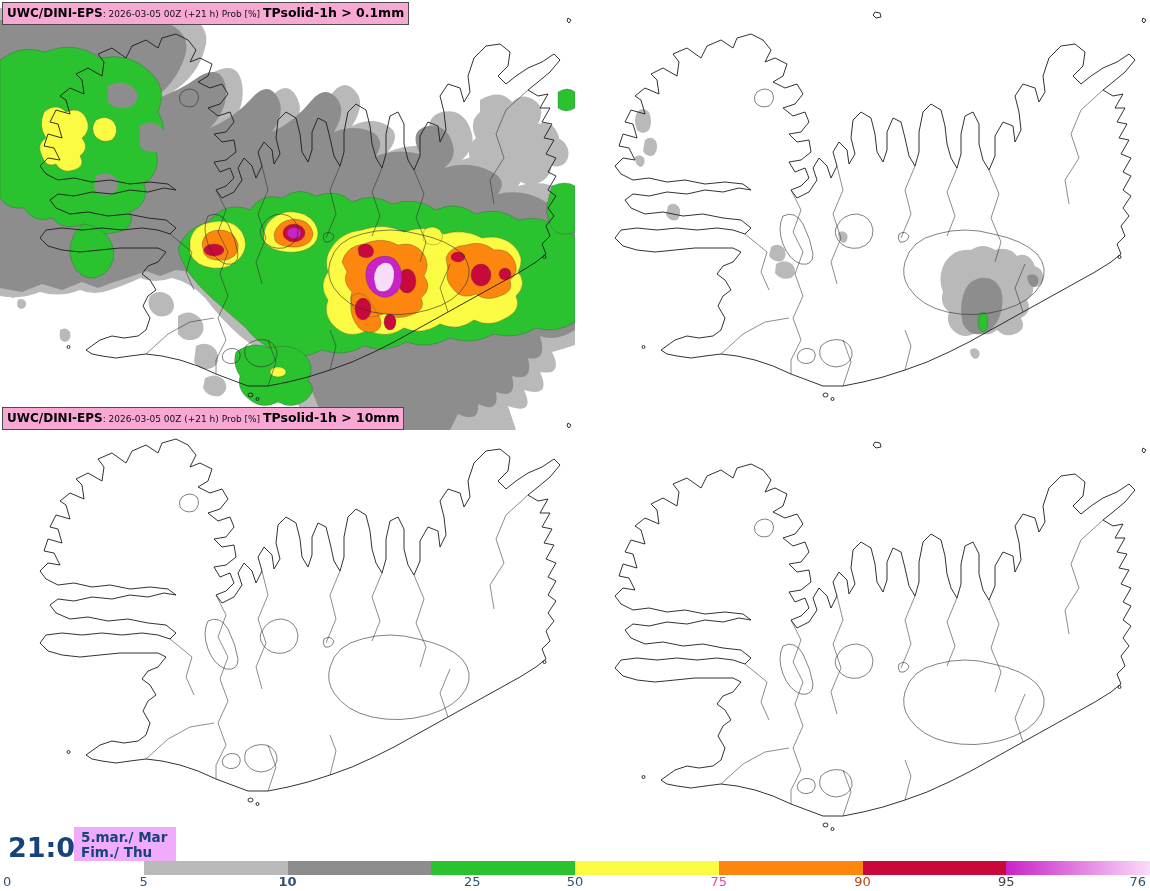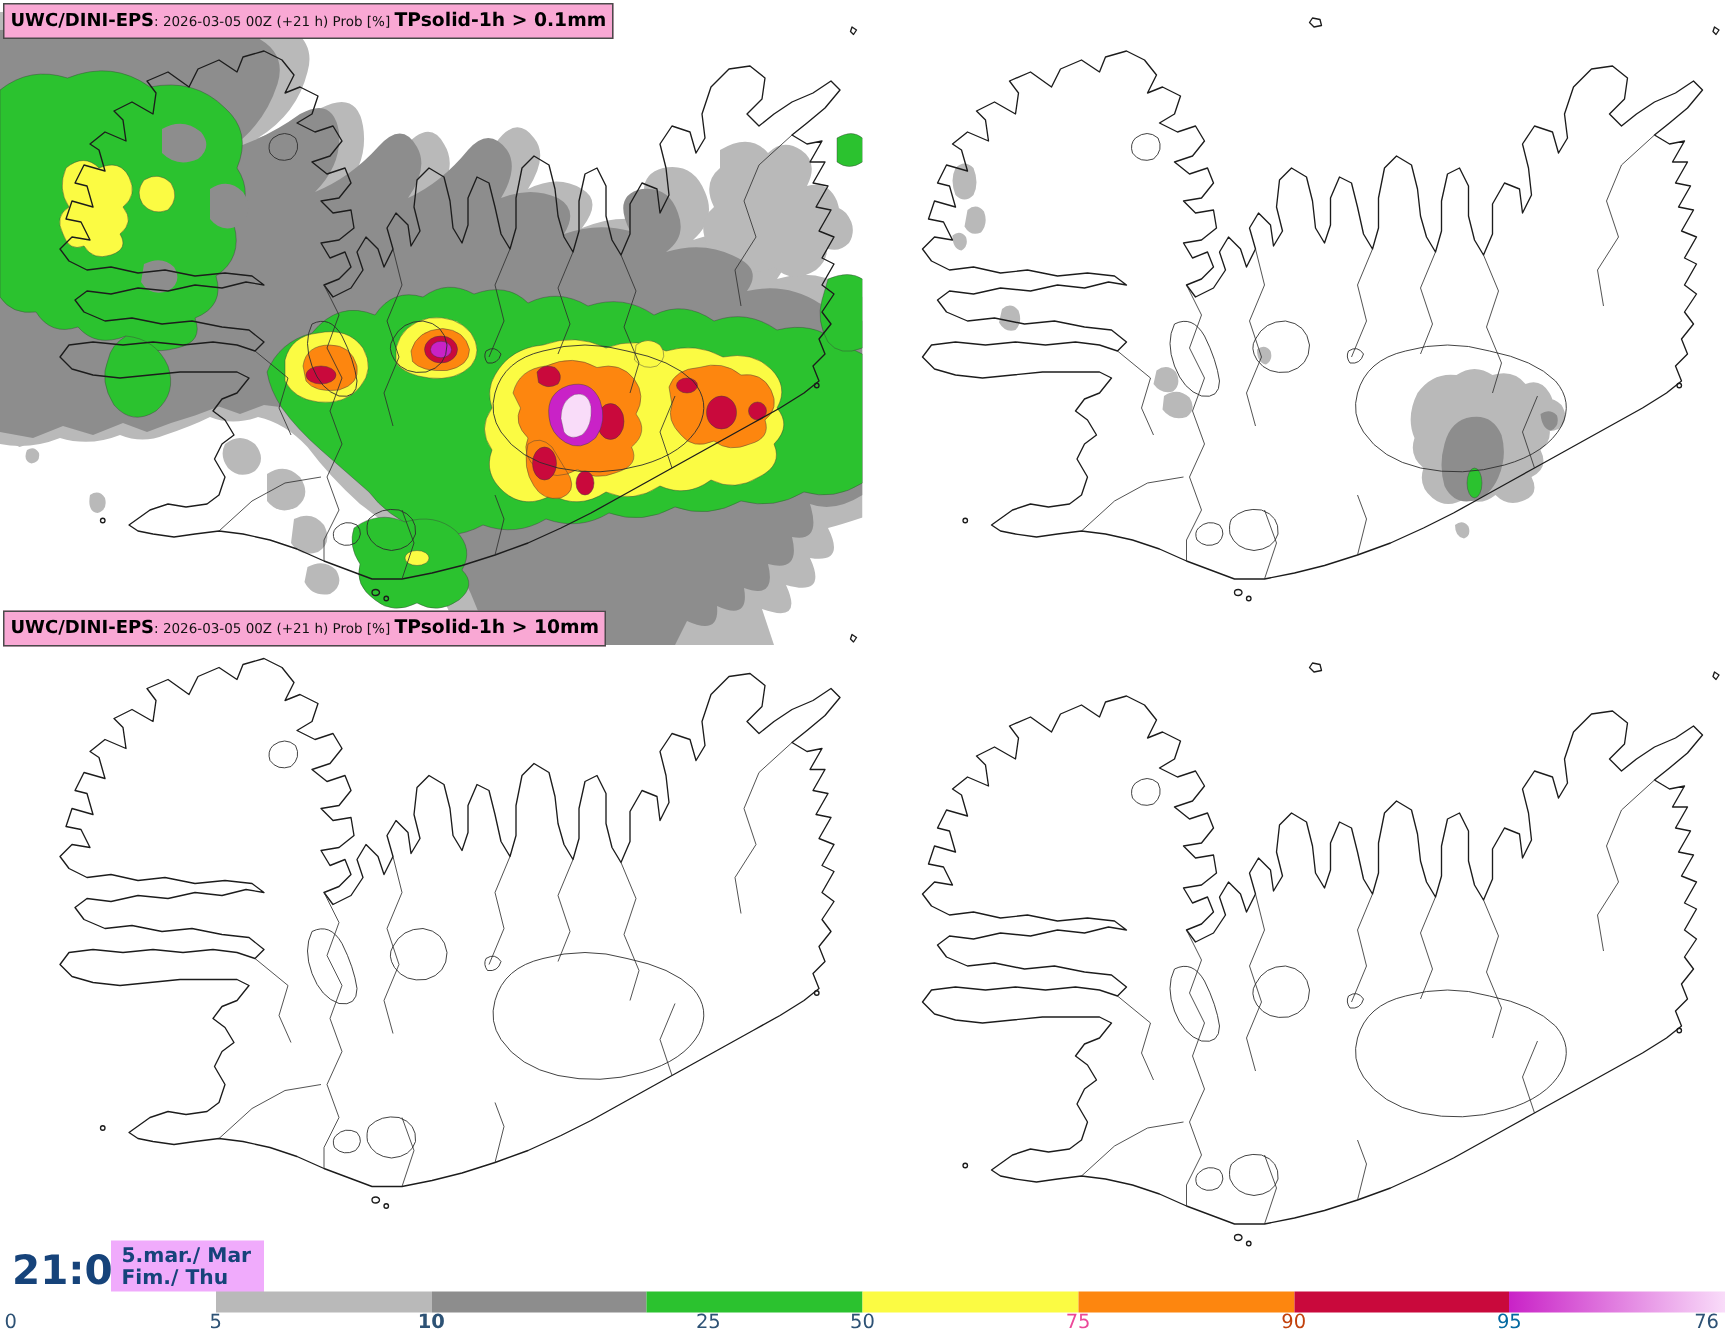--- a/index.html
+++ b/index.html
@@ -159,7 +159,7 @@
     <span class="cb-tick" style="left: 50%; color: rgb(45, 82, 117); text-align: right;">50</span>
     <span class="cb-tick" style="left: 62.5%; color: #ec4899;">75</span>
     <span class="cb-tick" style="left: 75%; color: #c2410c;">90</span>
-    <span class="cb-tick" style="left: 87.5%; color: #0369a1;">95</span>
+    <span class="cb-tick" style="left: 87.5%; color: #404040;">95</span>
     <span class="cb-tick" style="left: calc(100% - 4px); color: rgb(45, 82, 117); transform: translateX(-100%);">76</span>
   </div>
 

